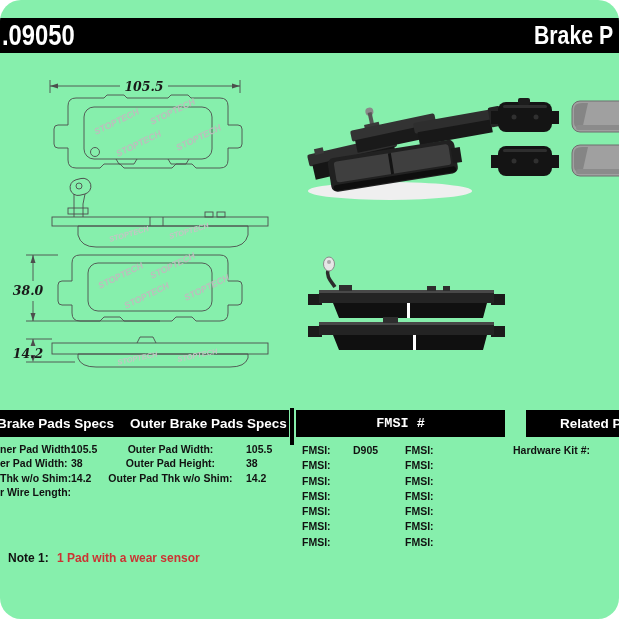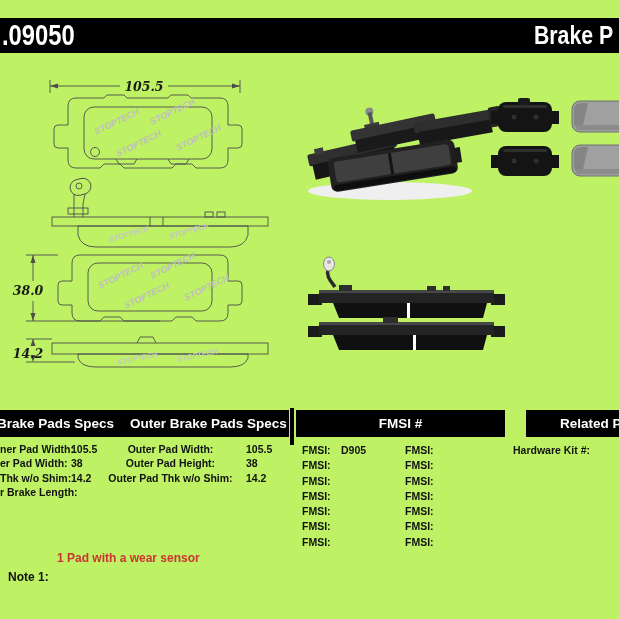--- a/index.html
+++ b/index.html
@@ -3,8 +3,8 @@
 <meta charset="utf-8">
 <style>
   html,body{margin:0;padding:0;background:#fff;}
-  #page{position:relative;width:619px;height:619px;background:#bef264;overflow:hidden;
-        font-family:"Liberation Sans",sans-serif;color:#111;}
+  #page{position:relative;width:619px;height:619px;background:#86efac;overflow:hidden;
+        font-family:"Liberation Sans",sans-serif;color:#111;border-radius:21px;}
   
   .titlebar{position:absolute;left:0;top:18px;width:619px;height:35px;background:#000;overflow:hidden;}
   .part-no{position:absolute;left:2px;top:0;color:#fff;font-weight:bold;font-size:29px;line-height:35px;

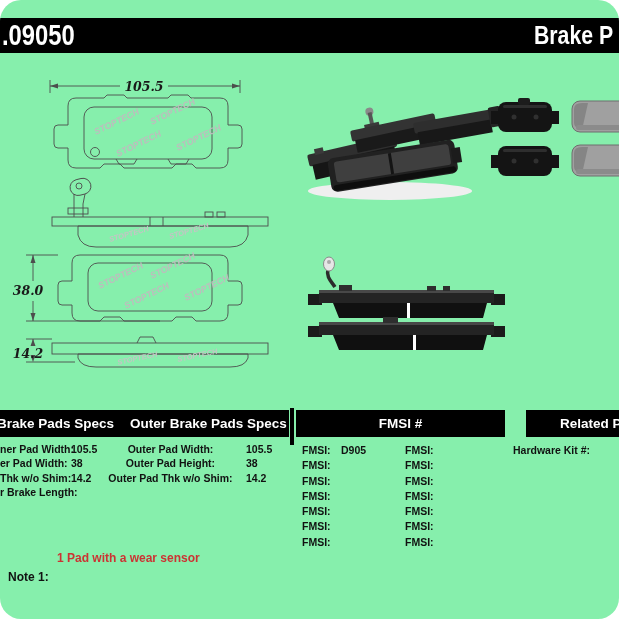--- a/index.html
+++ b/index.html
@@ -28,7 +28,7 @@
   .h-outer{left:130px;}
   .bar-divider{position:absolute;left:290px;top:408px;width:4px;height:37px;background:#000;}
   .bar-fmsi{left:296px;width:209px;text-align:center;}
-  .bar-fmsi span{position:static;display:inline-block;}
+  .bar-fmsi span{position:static;display:inline-block;font-family:Liberation Mono, monospace;}
   .bar-related{left:526px;width:108px;padding-left:11px;}
   .h-related{left:34px;}
   

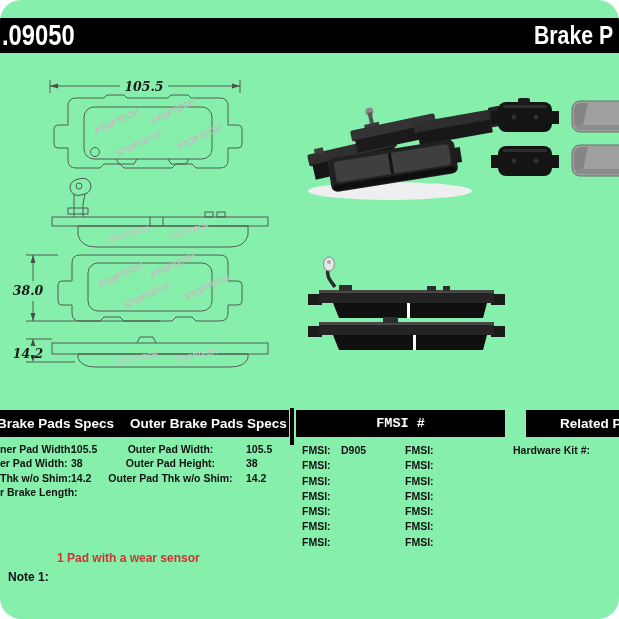--- a/index.html
+++ b/index.html
@@ -43,7 +43,7 @@
   .fmsicol{position:absolute;top:443px;font-size:10.5px;font-weight:bold;}
   .fmsi-left{left:302px;}
   .fmsi-right{left:405px;}
-  .fmsi-row{display:flex;height:15.3px;line-height:15.3px;white-space:nowrap;}
+  .fmsi-row{display:flex;height:15.3px;line-height:15.3px;white-space:nowrap;gap:12px;}
   .fmsi-row .lbl{width:29px;}
   .fmsi-row .val{margin-left:10px;}
   

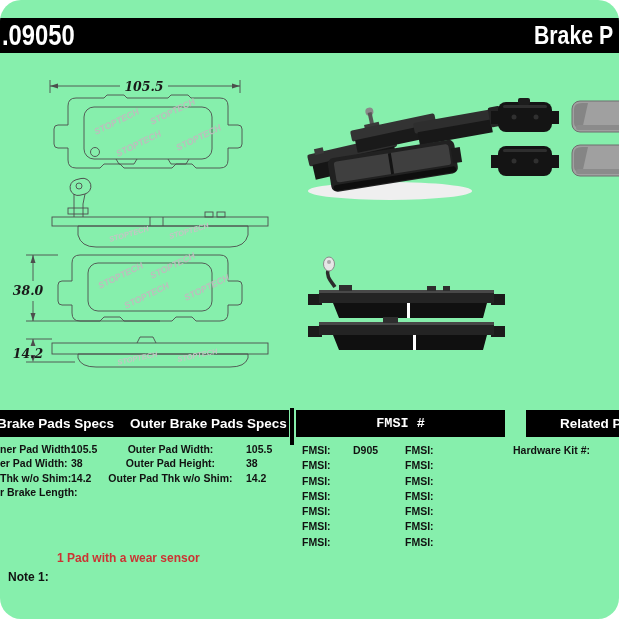--- a/index.html
+++ b/index.html
@@ -266,7 +266,7 @@
       <span class="val">14.2</span>
     </div>
     <div class="spec-row">
-      <span class="lbl">r Brake Length:</span>
+      <span class="lbl">r Wire Length:</span>
       <span class="val"></span>
     </div>
   </div>

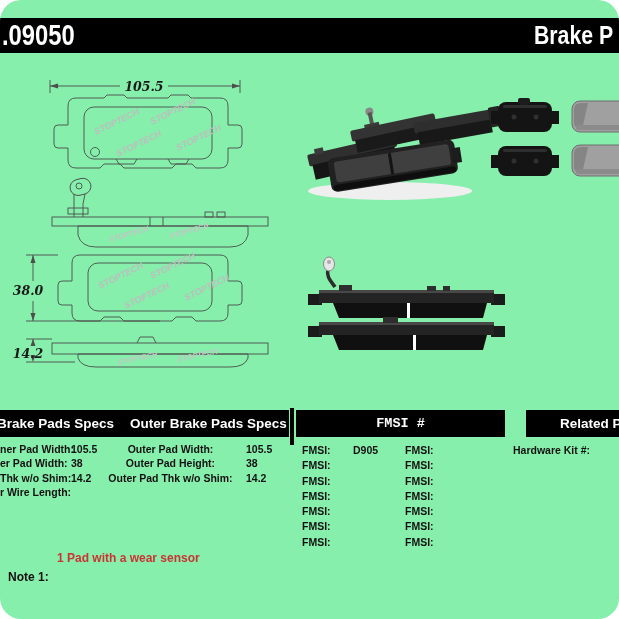--- a/index.html
+++ b/index.html
@@ -51,7 +51,7 @@
   
   .notes{position:absolute;left:8px;top:551px;font-size:12px;font-weight:bold;}
   .note-row{display:flex;height:15px;line-height:15px;white-space:nowrap;}
-  .note-label{width:46px;margin-top:19px;}
+  .note-label{width:46px;}
   .note-text{margin-left:3px;}
   .note-red{color:#cc3333;}
 </style>

